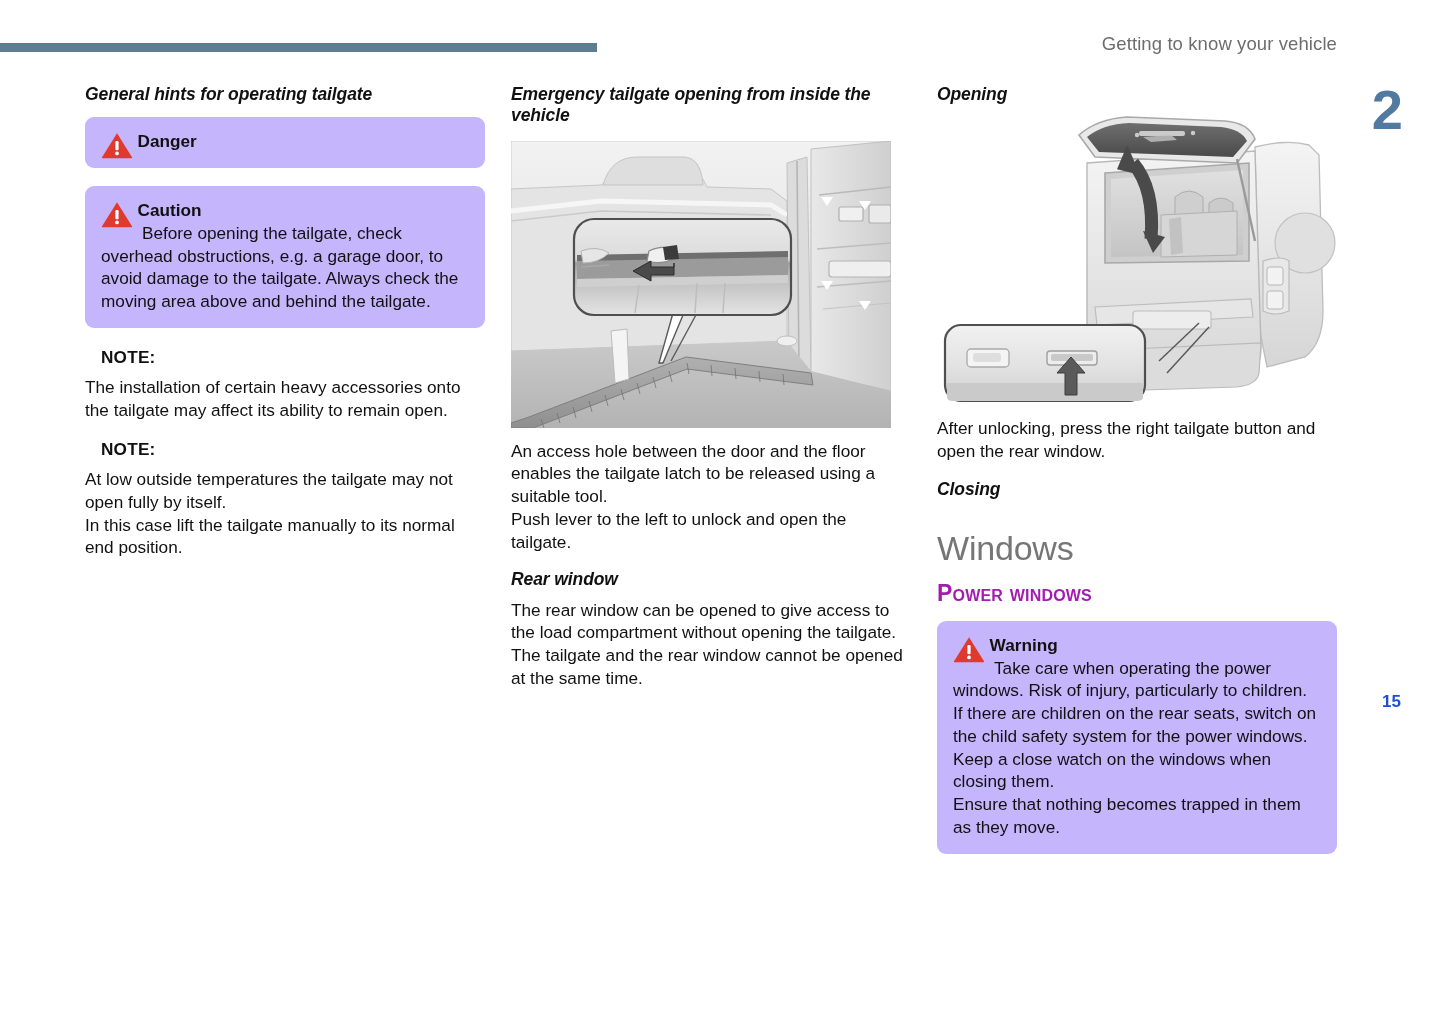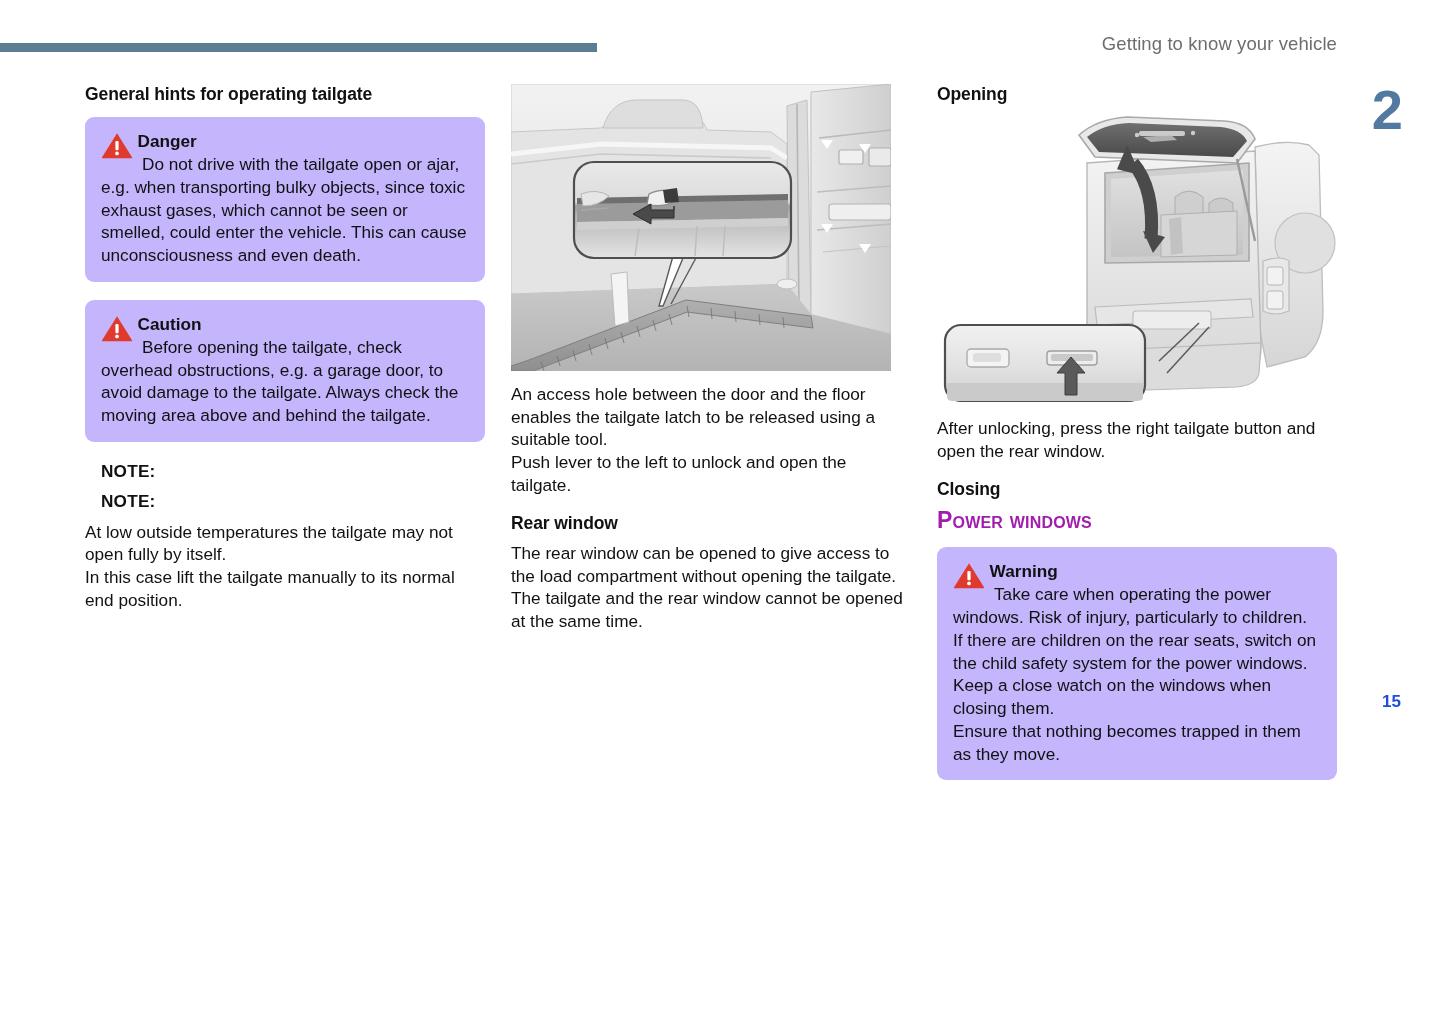--- a/index.html
+++ b/index.html
@@ -76,6 +76,7 @@
     margin: 0 0 12px 0;
     line-height: 1.22;
     letter-spacing: -0.1px;
+    font-style: italic;
   }
   h3.sub.tight { margin-bottom: 14px; }
 

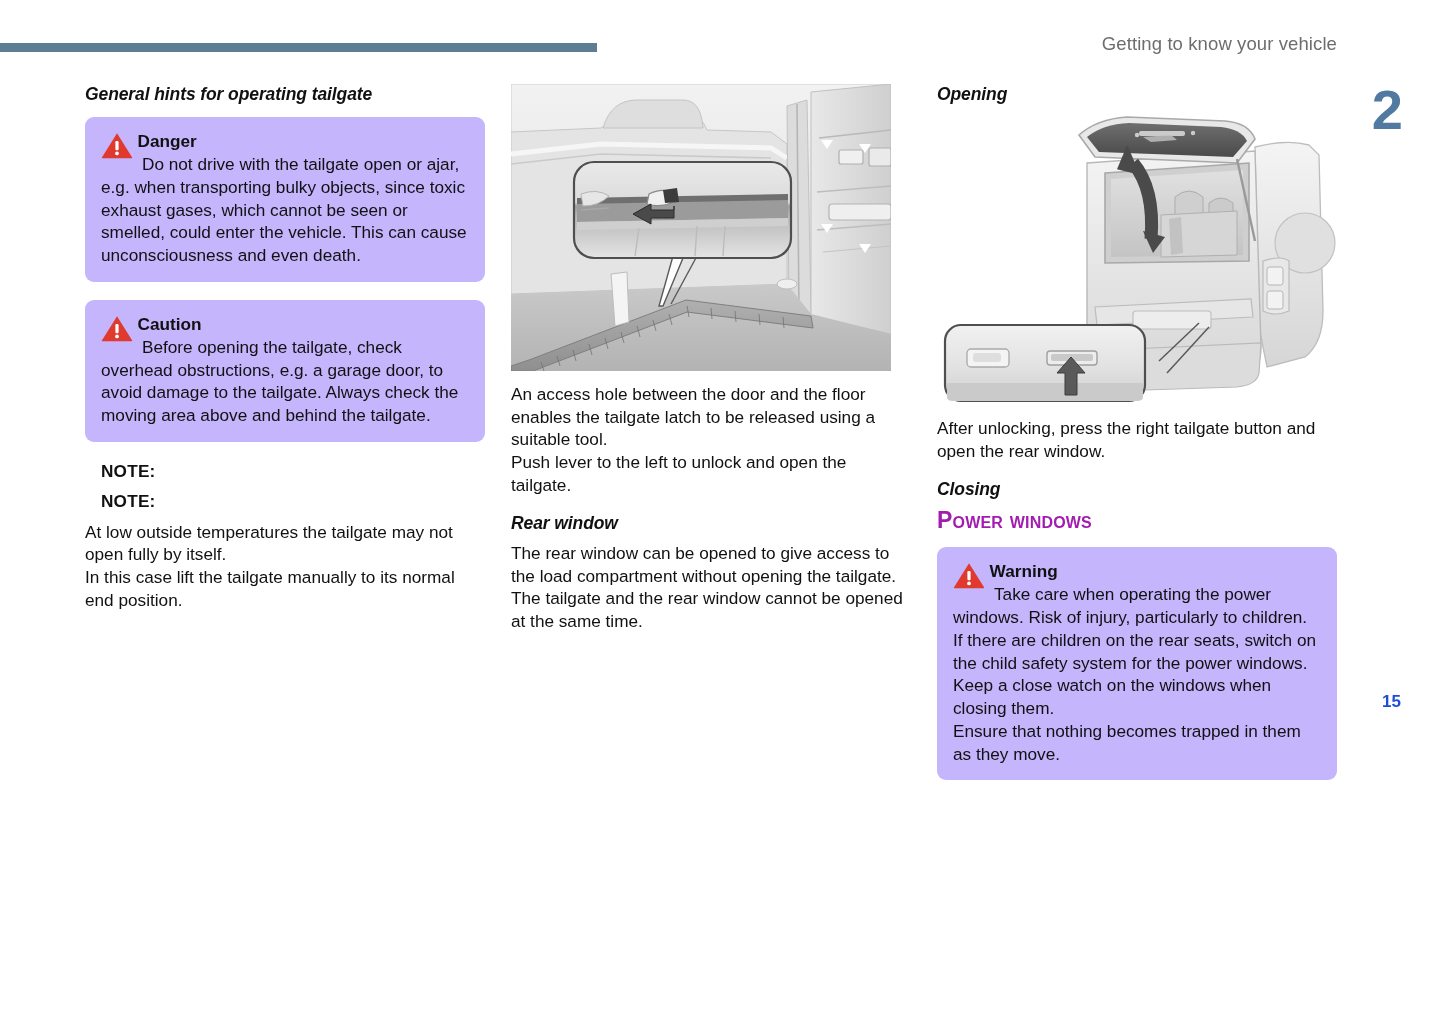--- a/index.html
+++ b/index.html
@@ -188,6 +188,7 @@
 
   <div class="col col-2">
 
+    <h3 class="sub tight">Emergency tailgate opening from inside the vehicle</h3>
 
     <div class="fig">
       <svg width="380" height="287" viewBox="0 0 380 287">

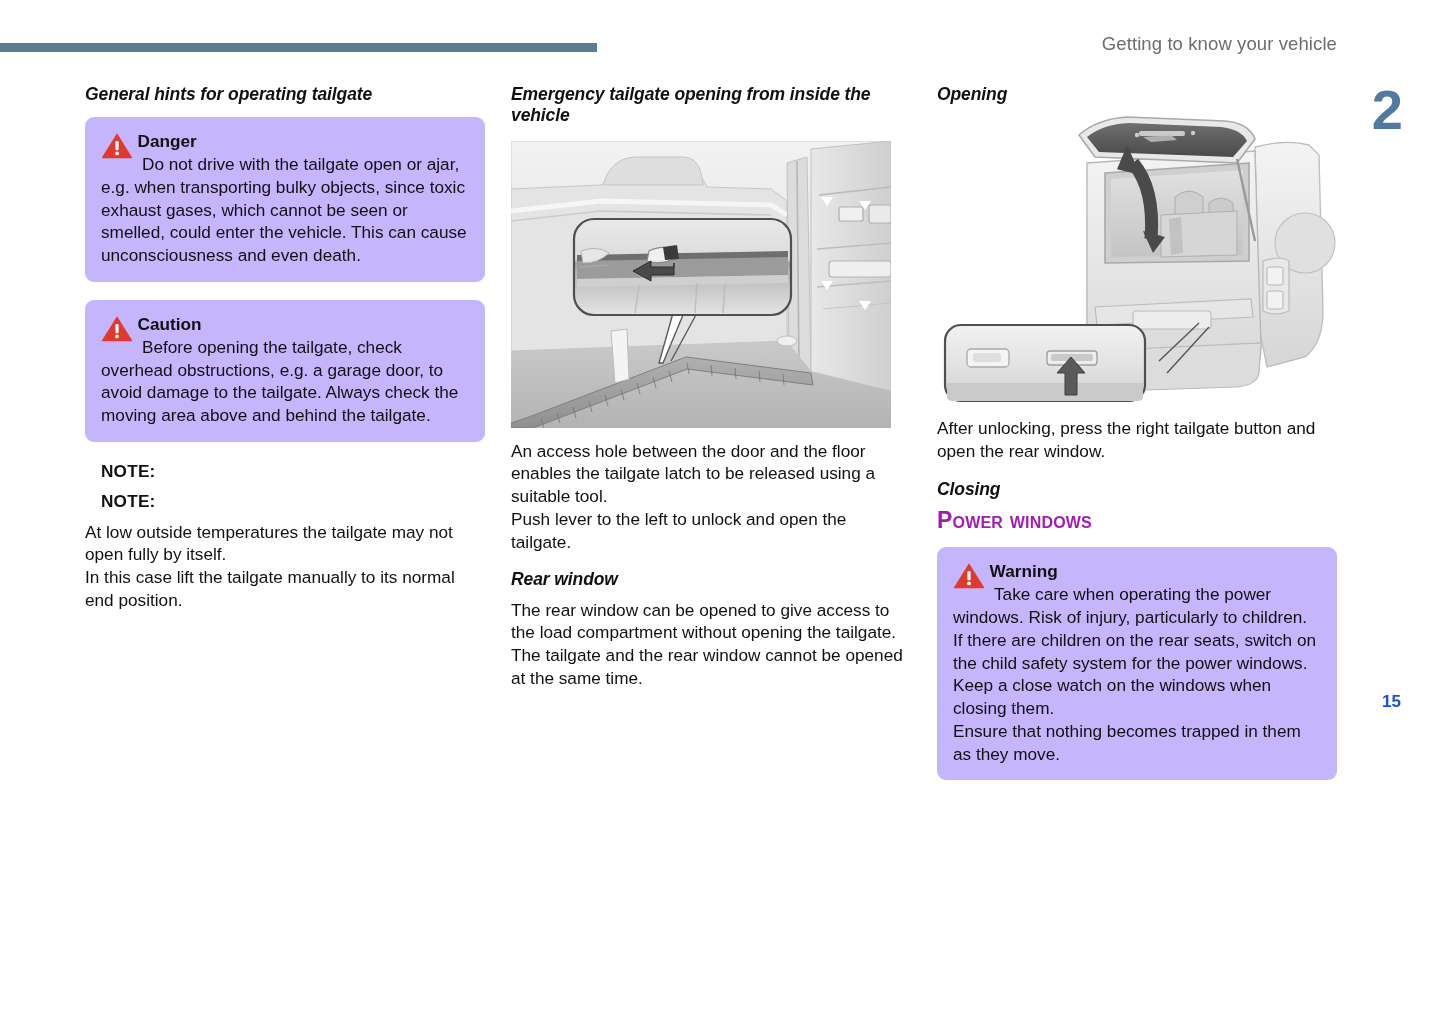--- a/index.html
+++ b/index.html
@@ -167,7 +167,7 @@
         <rect x="14.4" y="9" width="3.2" height="9.2" rx="1.2" fill="#ffffff"></rect>
         <circle cx="16" cy="21.4" r="1.85" fill="#ffffff"></circle>
       </svg>
-      <p class="ctext"><span class="ctitle">Danger</span><br><span>Do not drive with the tailgate open or ajar, e.g. when transporting bulky objects, since toxic exhaust gases, which cannot be seen or smelled, could enter the vehicle. This can cause unconsciousness and even death.</span></p>
+      <p class="ctext"><span class="ctitle">Danger</span><br></p>
     </div>
 
     <div class="callout">

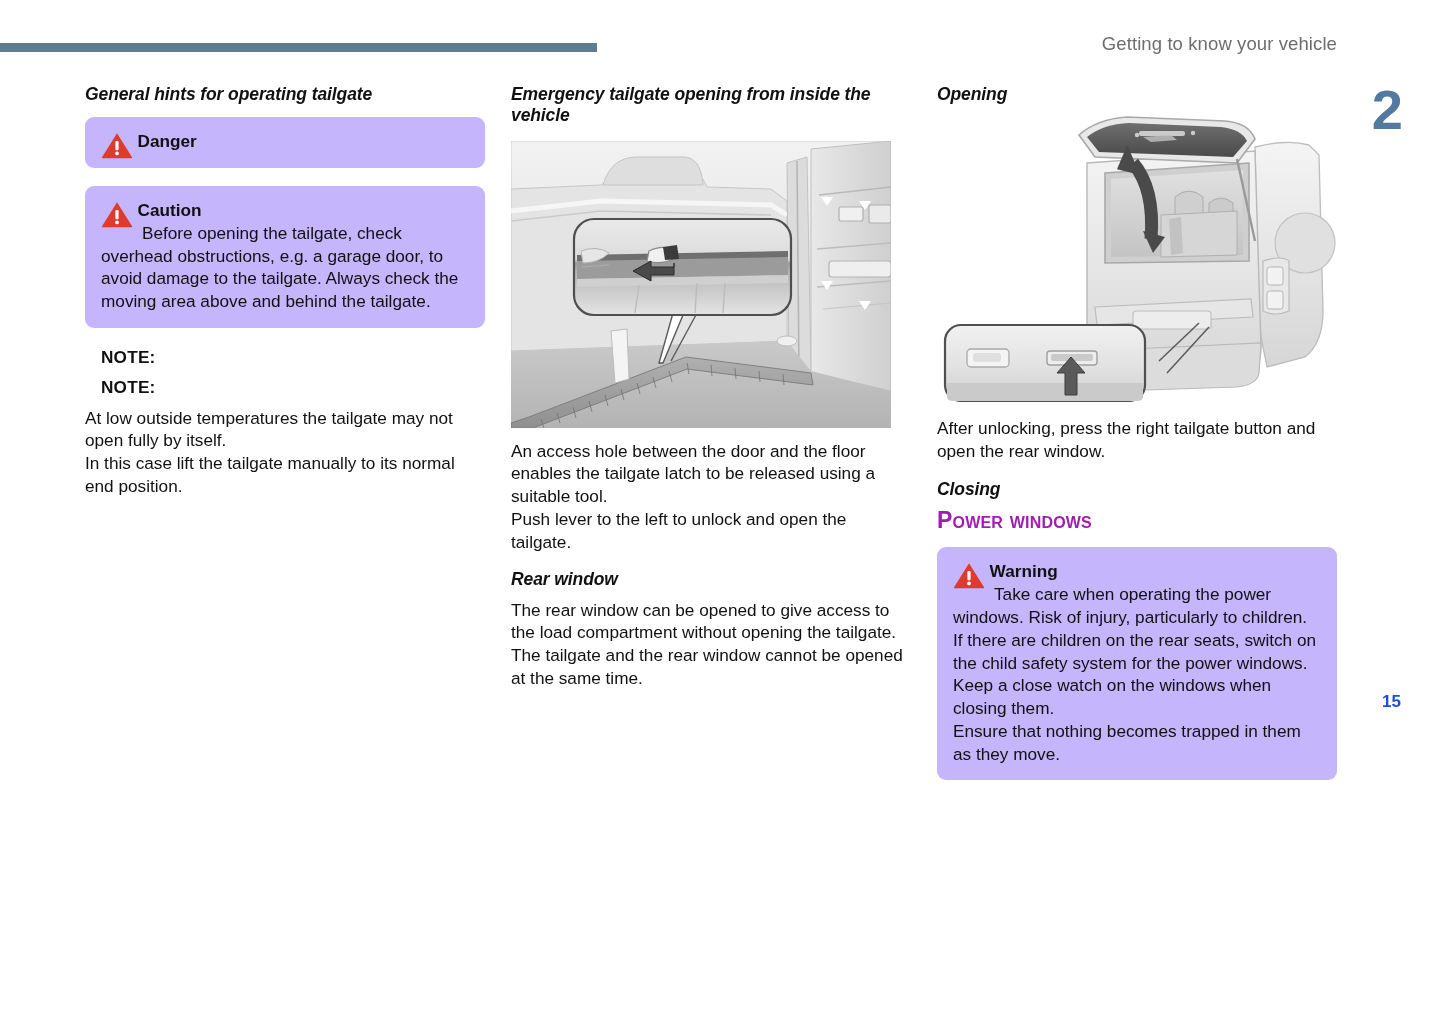--- a/index.html
+++ b/index.html
@@ -180,6 +180,7 @@
     </div>
 
     <div class="note-label">NOTE:</div>
+    <p class="body">The installation of certain heavy accessories onto the tailgate may affect its ability to remain open.</p>
 
     <div class="note-label">NOTE:</div>
     <p class="body" style="white-space:pre-line">At low outside temperatures the tailgate may not open fully by itself.

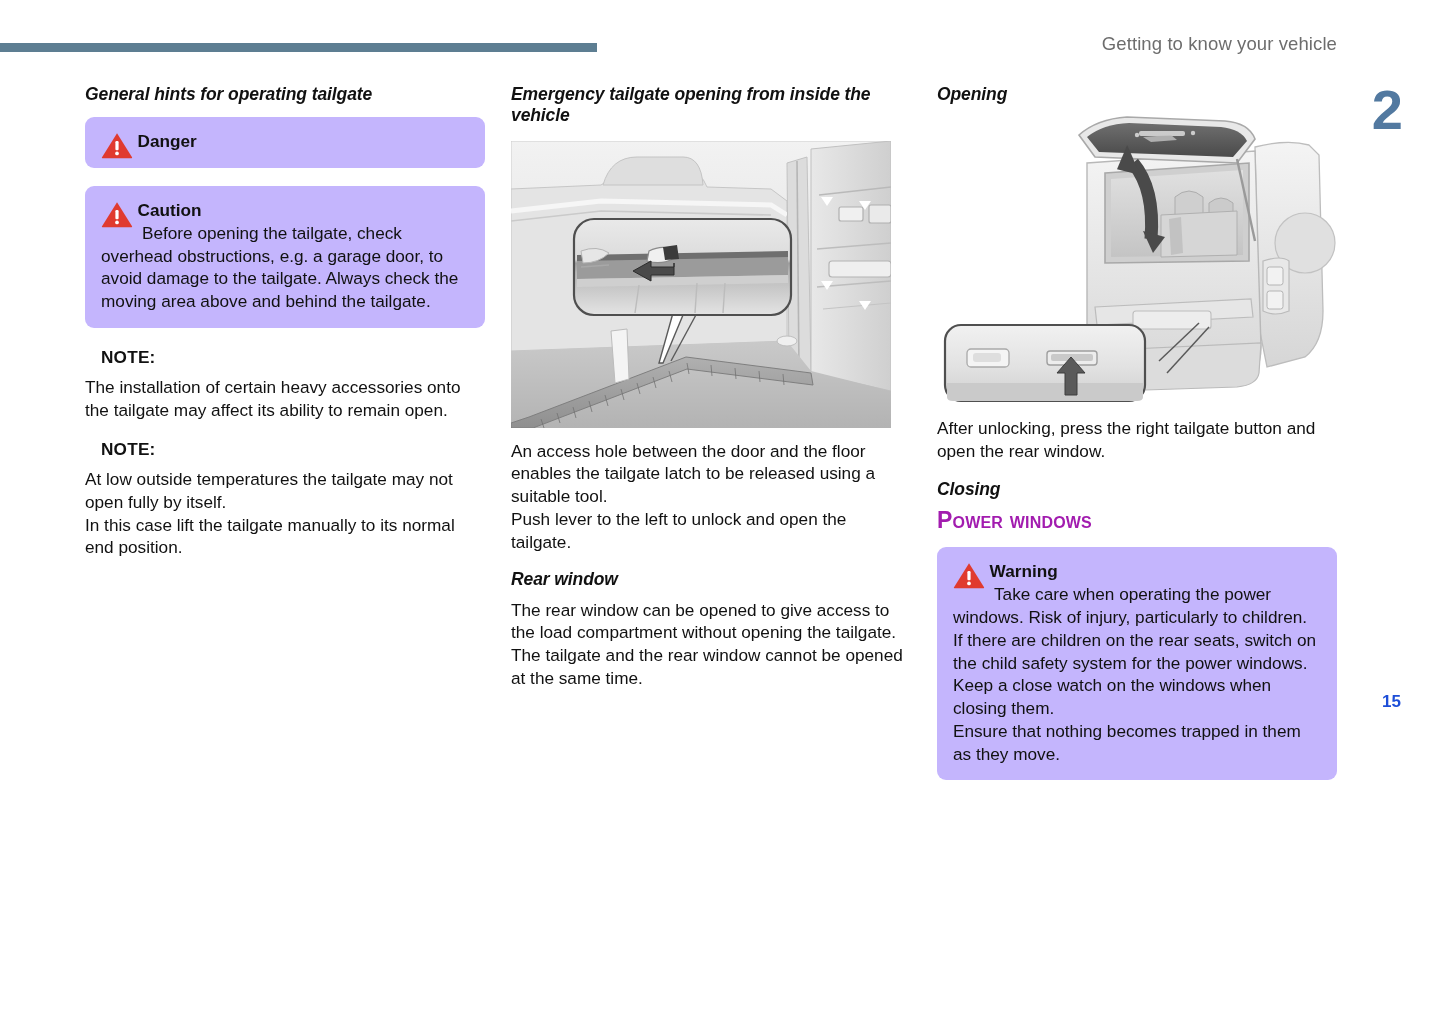--- a/index.html
+++ b/index.html
@@ -385,6 +385,7 @@
 
     <h3 class="sub" style="margin-bottom:8px">Closing</h3>
 
+    <h2 class="section">Windows</h2>
     <h3 class="smallcaps">Power windows</h3>
 
     <div class="callout" style="margin-bottom:6px">

